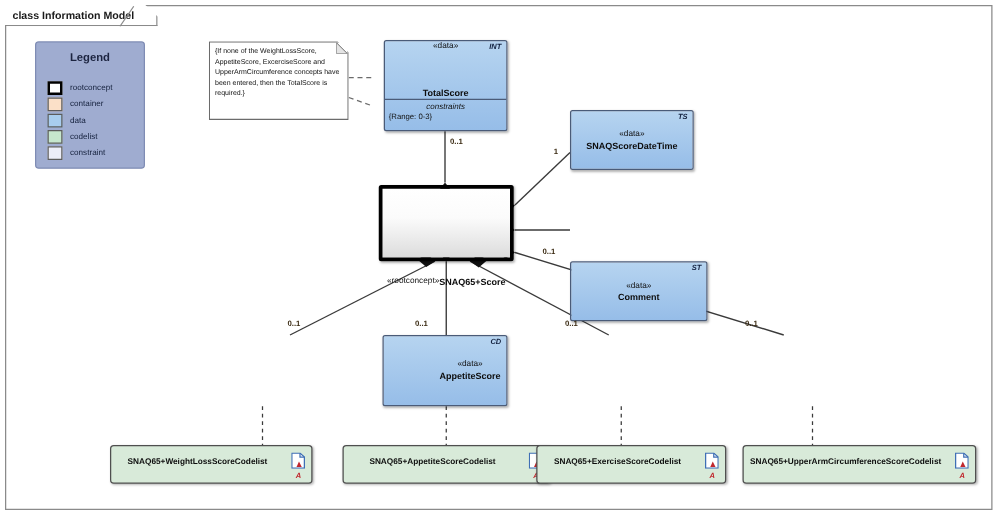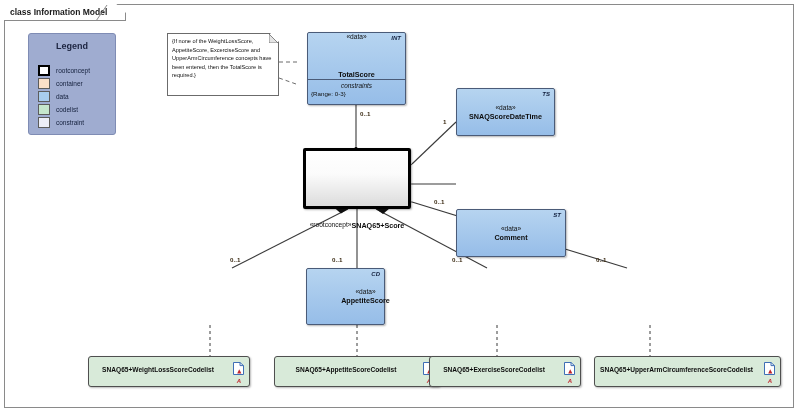--- a/index.html
+++ b/index.html
@@ -371,7 +371,7 @@
 
   <div class="mult" style="left:230px; top:256px;">0..1</div>
 
-  <div class="cls data-box" id="appetitescore" style="left:306px; top:268px; width:79px; height:57px;padding-left:40px;">
+  <div class="cls data-box" id="appetitescore" style="left:306px; top:268px; width:100px; height:57px;padding-left:40px;">
     <div class="tcode">CD</div>
     <div class="body">
       <div class="stereo">«data»</div>

